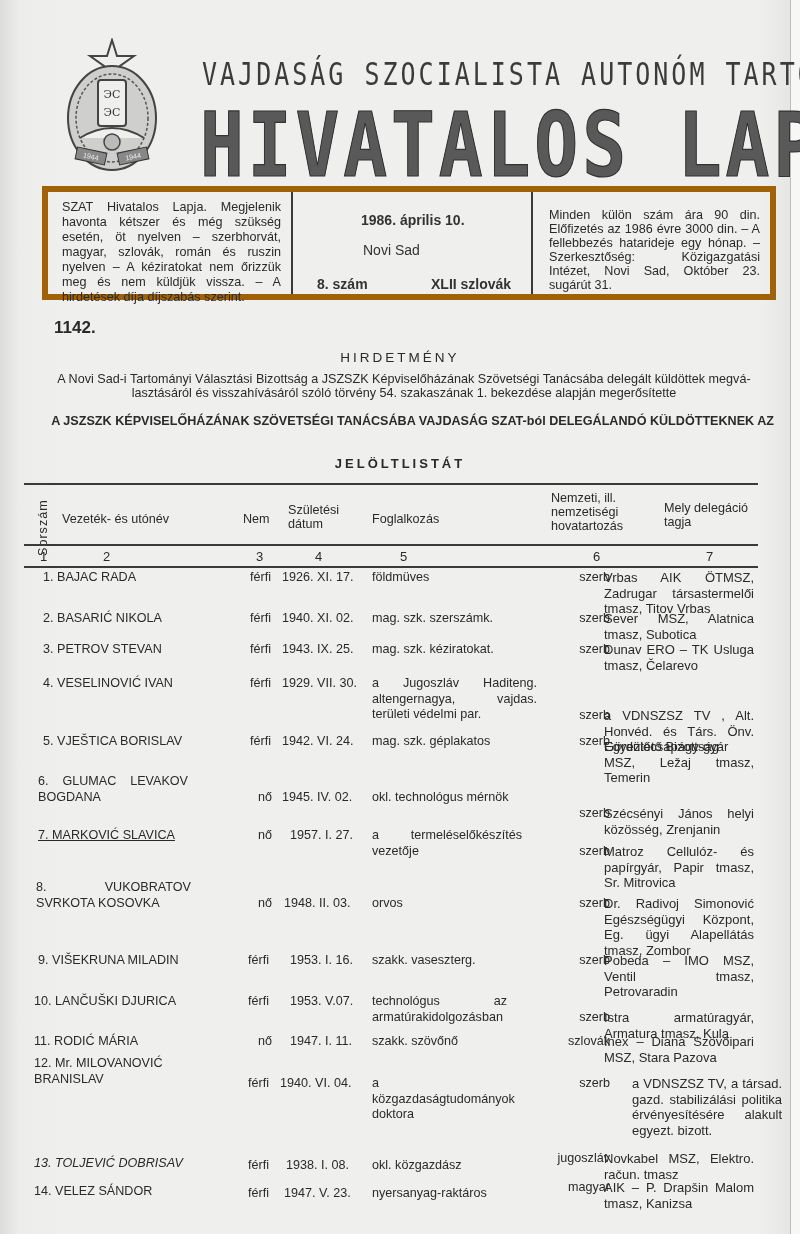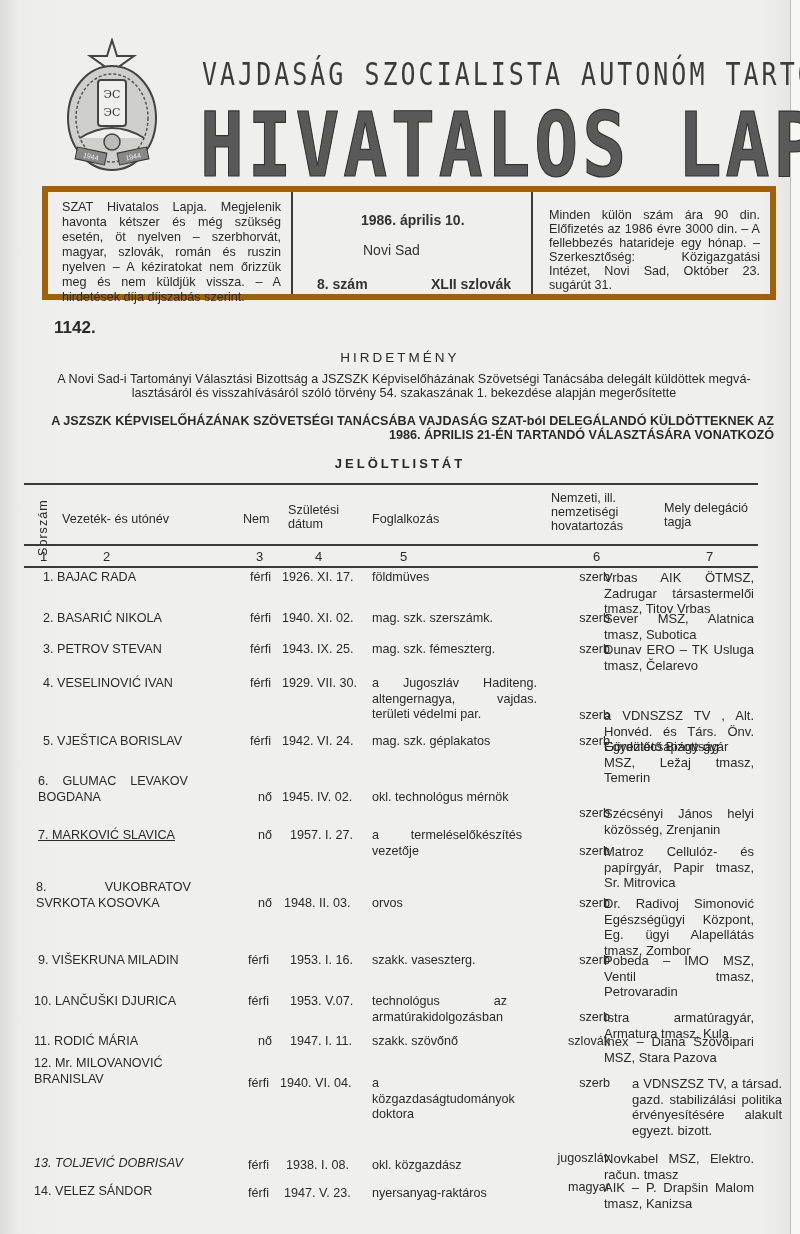--- a/index.html
+++ b/index.html
@@ -100,7 +100,6 @@
 </div>
 <div class="abs heading">
   <div>A JSZSZK KÉPVISELŐHÁZÁNAK SZÖVETSÉGI TANÁCSÁBA VAJDASÁG SZAT-ból DELEGÁLANDÓ KÜLDÖTTEKNEK AZ</div>
-  <div>1986. ÁPRILIS 21-ÉN TARTANDÓ VÁLASZTÁSÁRA VONATKOZÓ</div>
 </div>
 <div class="abs jelolt">JELÖLTLISTÁT</div>
 

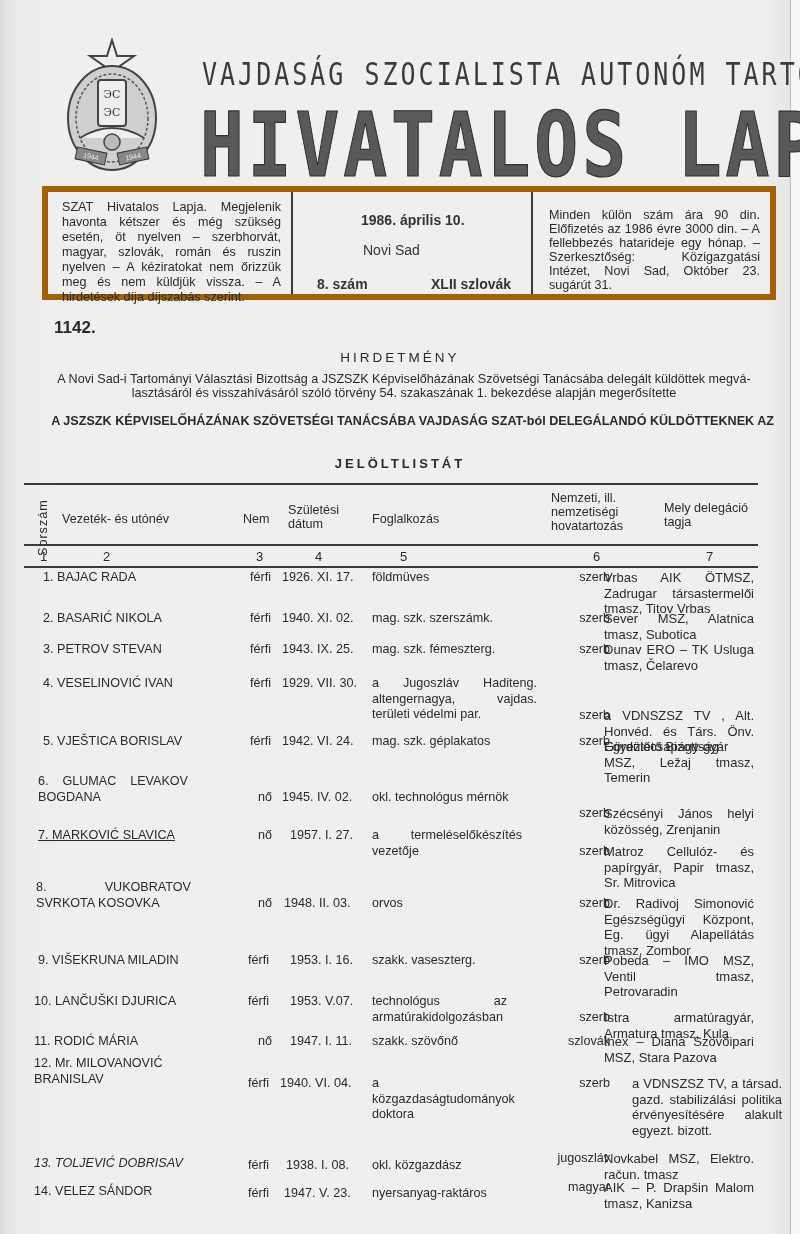--- a/index.html
+++ b/index.html
@@ -155,7 +155,7 @@
   <span class="cell" style="left:43px;top:642px;">3. PETROV STEVAN</span>
   <span class="cell" style="left:250px;top:642px;">férfi</span>
   <span class="cell" style="left:282px;top:642px;">1943. IX. 25.</span>
-  <span class="occ" style="top:642px;">mag. szk. fémeszterg.</span>
+  <span class="occ" style="top:642px;">mag. szk. kéziratokat.</span>
   <span class="nat" style="top:642px;">szerb</span>
   <span class="deleg" style="top:642px;">Dunav ERO – TK Usluga tmasz, Čelarevo</span>
 </div>

